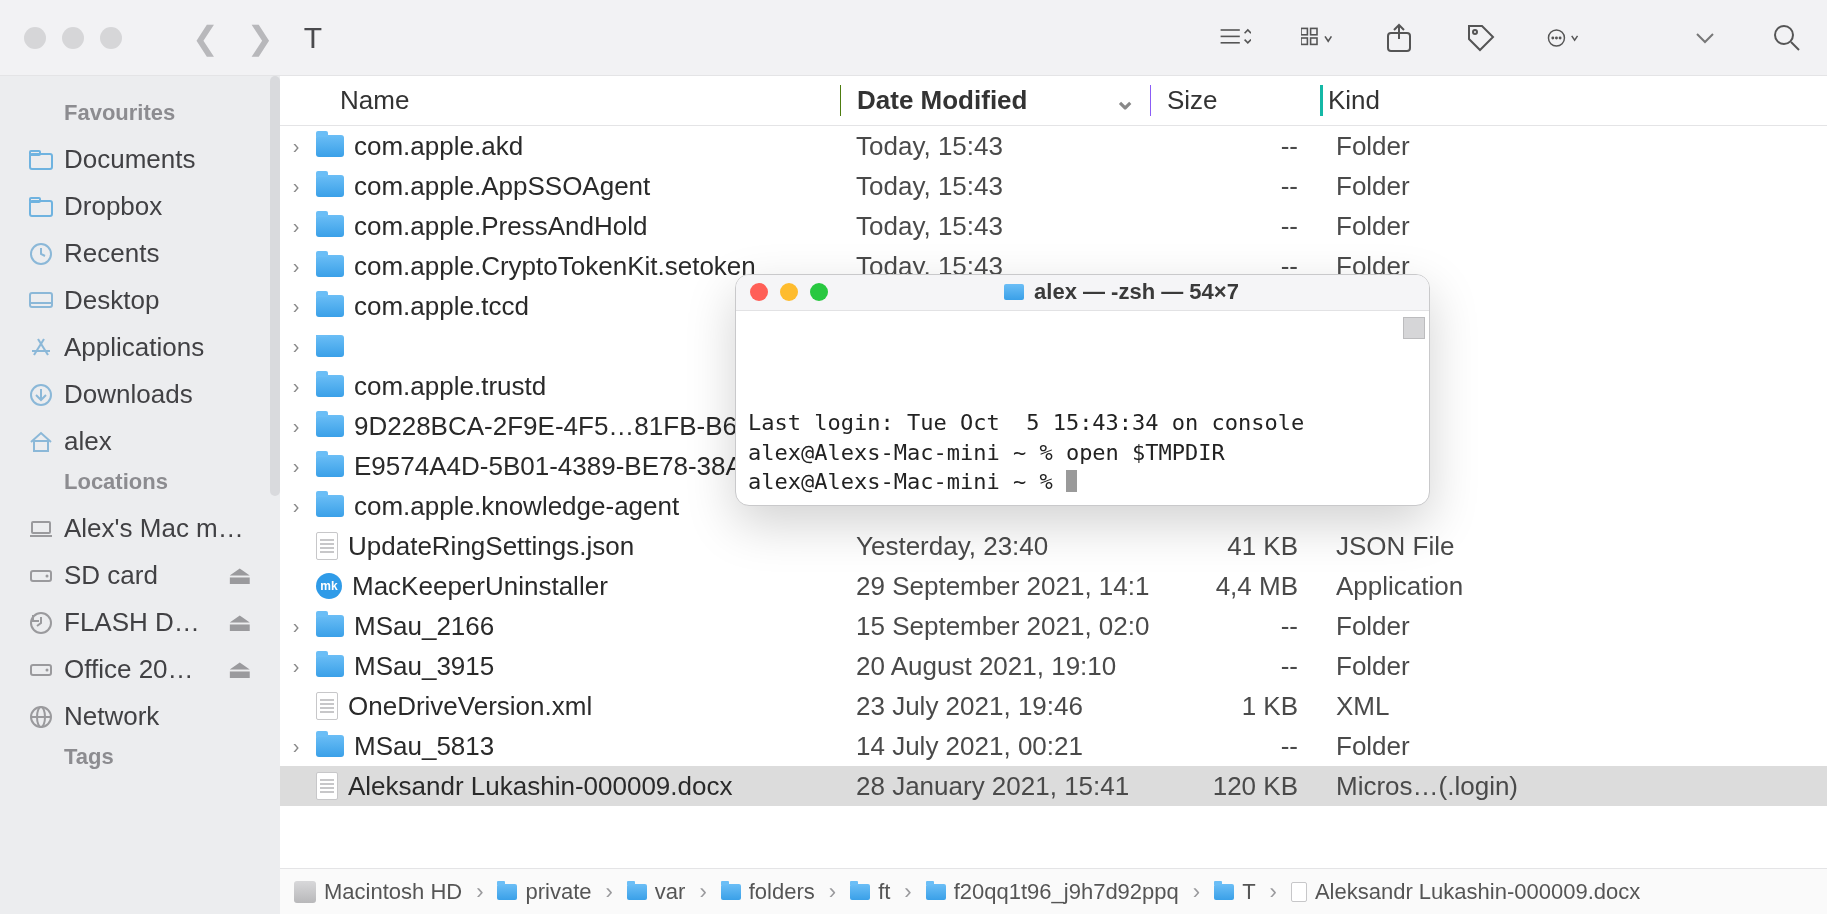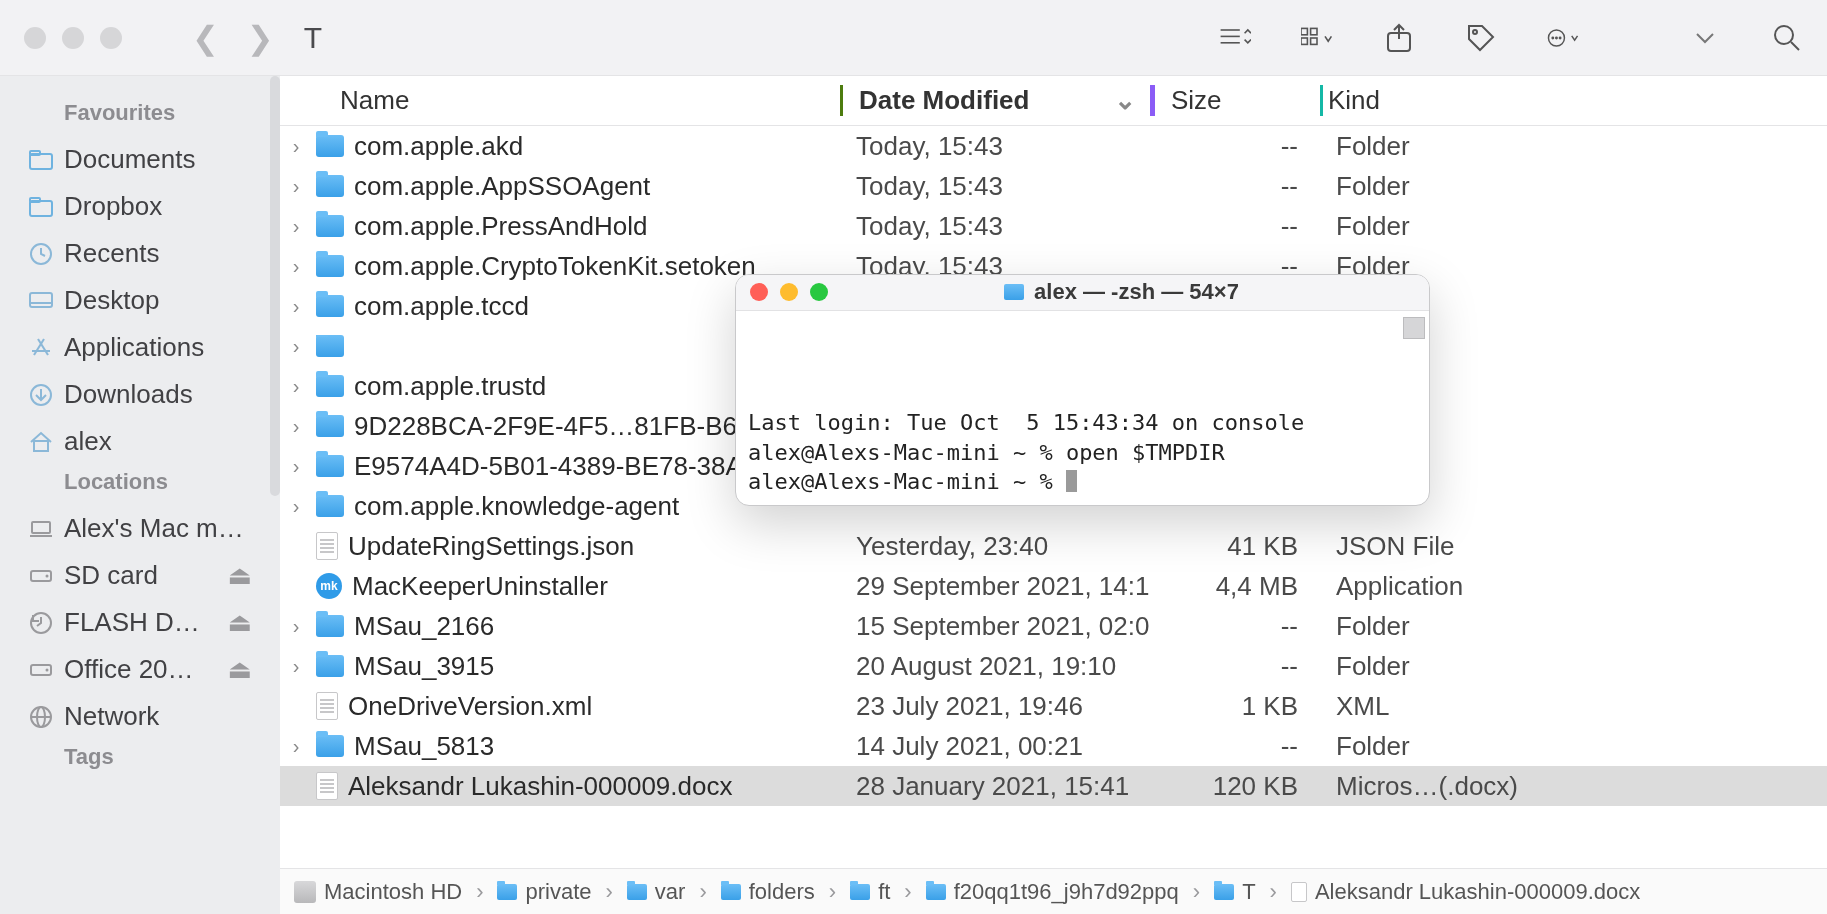--- a/index.html
+++ b/index.html
@@ -23,7 +23,7 @@
 .main { flex:1; display:flex; flex-direction:column; min-width:0; background:#fff; }
 .cols { display:flex; height:50px; border-bottom:1px solid #e4e4e6; font-size:26px; color:#333; align-items:center; }
 .col-name { width: 560px; padding-left:60px; font-weight:500; }
-.col-date { width: 310px; font-weight:600; border-left:3px solid #4d7c0f; padding-left:16px; display:flex; align-items:center; }
+.col-date { width: 310px; font-weight:600; border-left:1px solid #4d7c0f; padding-left:16px; display:flex; align-items:center; }
 .col-date .chev { margin-left:auto; margin-right:14px; color:#888; }
 .col-size { width: 170px; font-weight:500; border-left:5px solid #8b5cf6; padding-left:16px; }
 .col-kind { flex:1; font-weight:500; border-left:3px solid #14b8a6; padding-left:5px; }

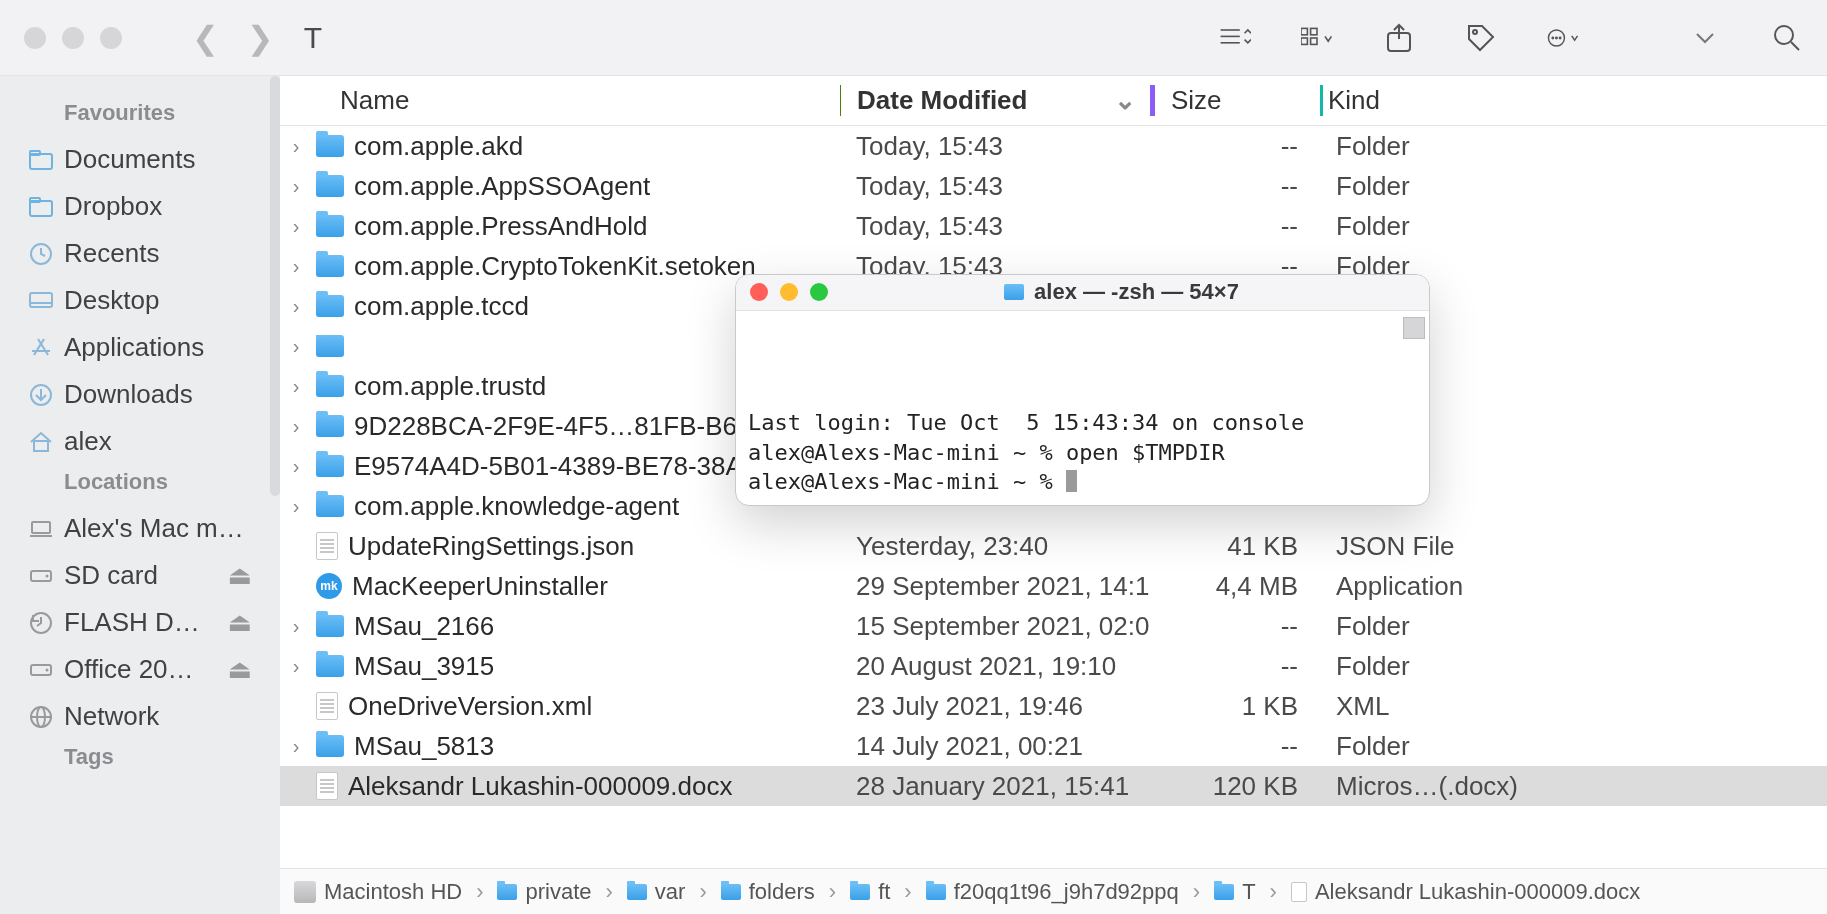--- a/index.html
+++ b/index.html
@@ -25,7 +25,7 @@
 .col-name { width: 560px; padding-left:60px; font-weight:500; }
 .col-date { width: 310px; font-weight:600; border-left:1px solid #4d7c0f; padding-left:16px; display:flex; align-items:center; }
 .col-date .chev { margin-left:auto; margin-right:14px; color:#888; }
-.col-size { width: 170px; font-weight:500; border-left:5px solid #8b5cf6; padding-left:16px; }
+.col-size { width: 170px; font-weight:500; border-left:1px solid #8b5cf6; padding-left:16px; }
 .col-kind { flex:1; font-weight:500; border-left:3px solid #14b8a6; padding-left:5px; }
 .rows { flex:1; overflow:hidden; }
 .row { display:flex; align-items:center; height:40px; font-size:26px; color:#2a2a2a; }

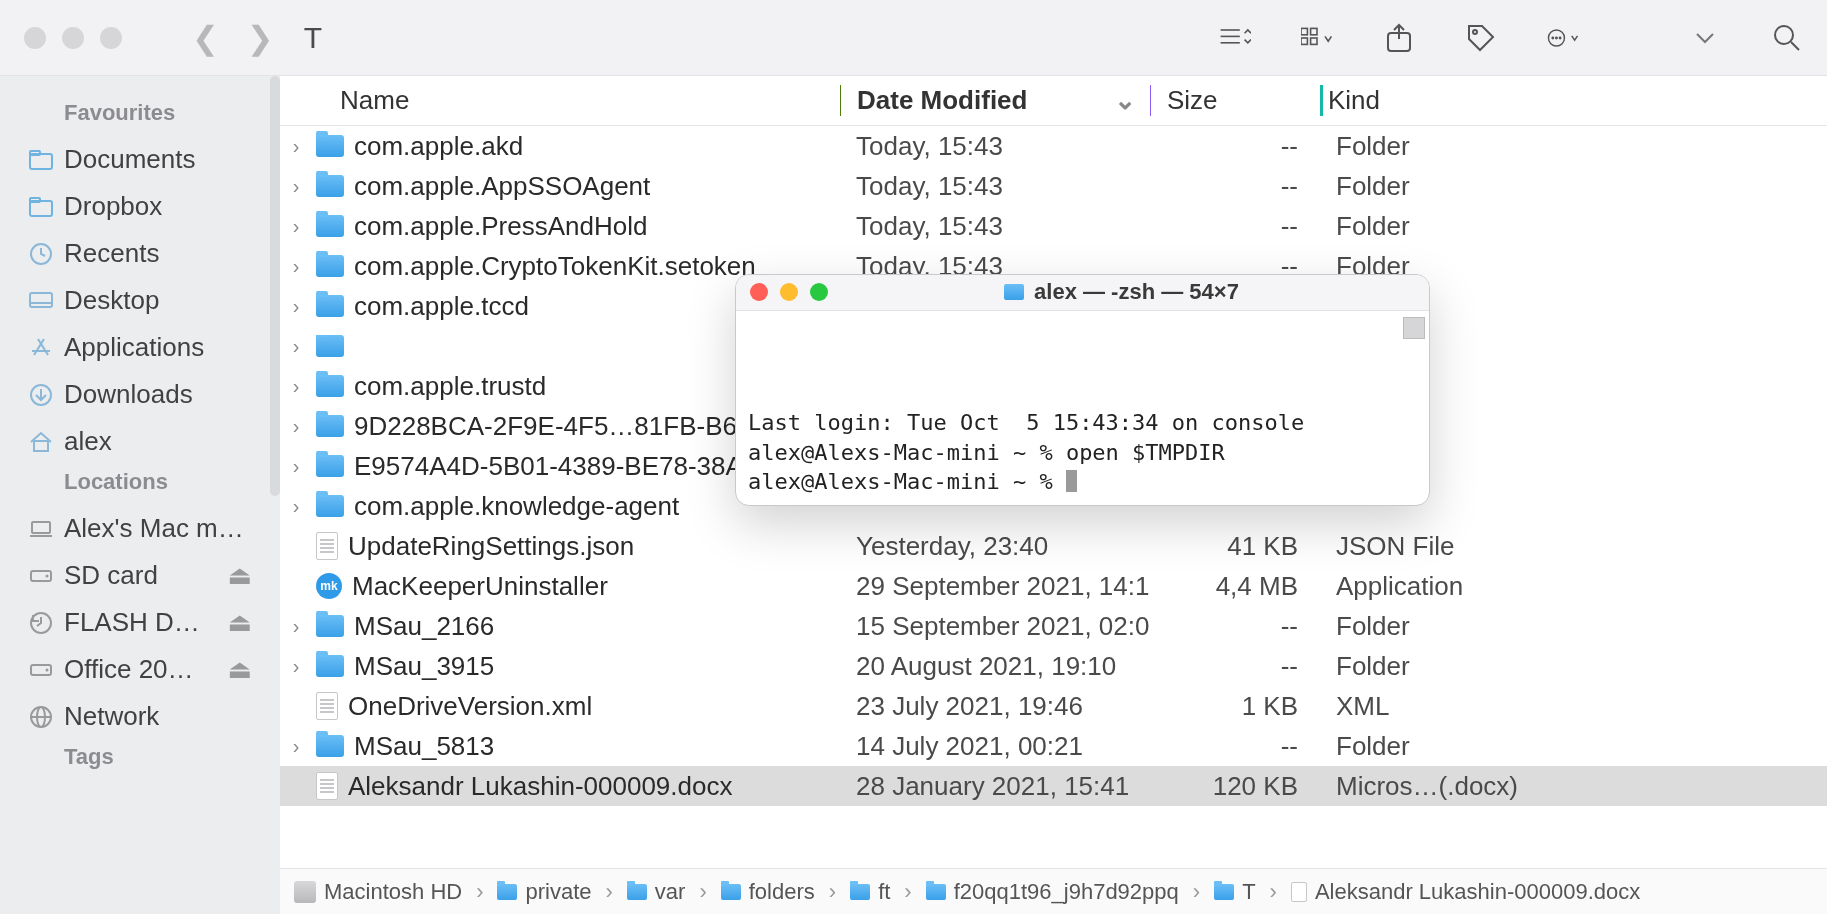--- a/index.html
+++ b/index.html
@@ -427,7 +427,7 @@
             </div>
             <div class="c-date">28 January 2021, 15:41</div>
             <div class="c-size">120 KB</div>
-            <div class="c-kind">Micros…(.docx)</div>
+            <div class="c-kind">Micros…(.login)</div>
           </div>
         </div>
       <div class="pathbar" id="pathbar">

